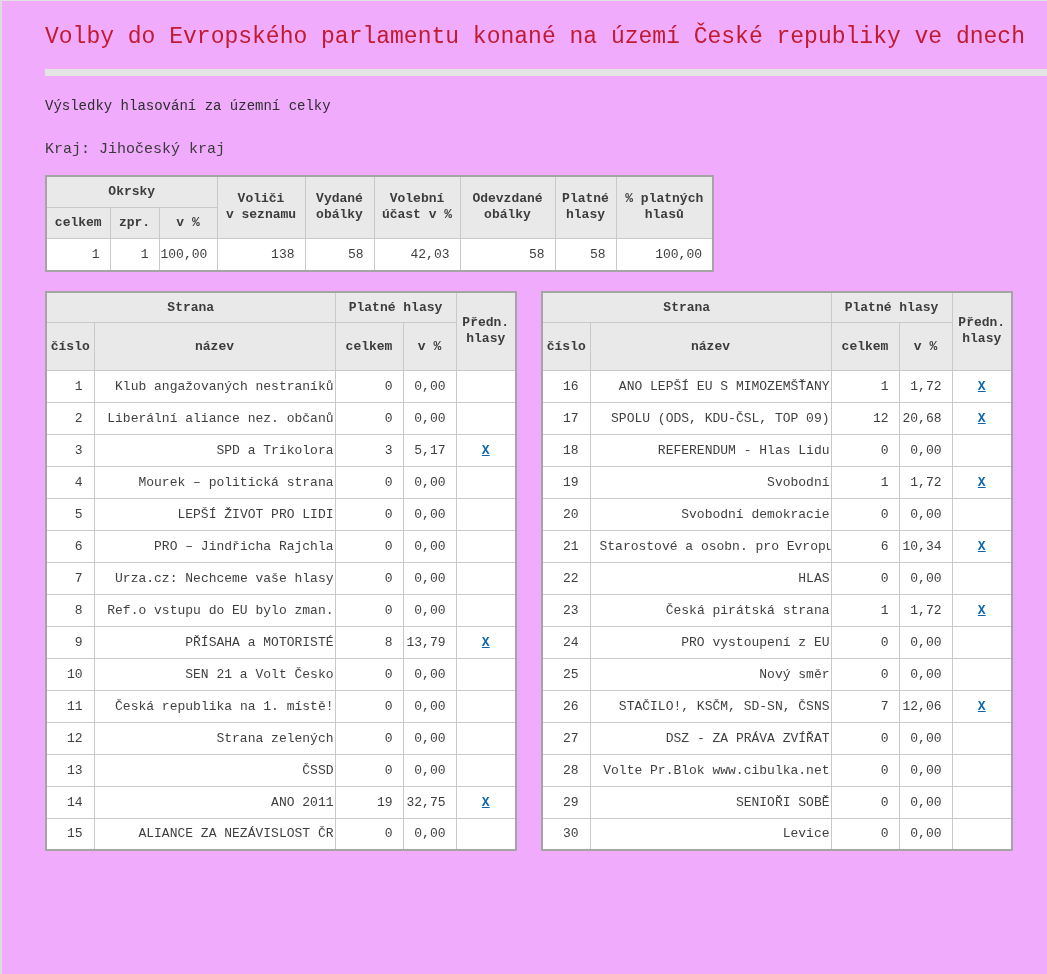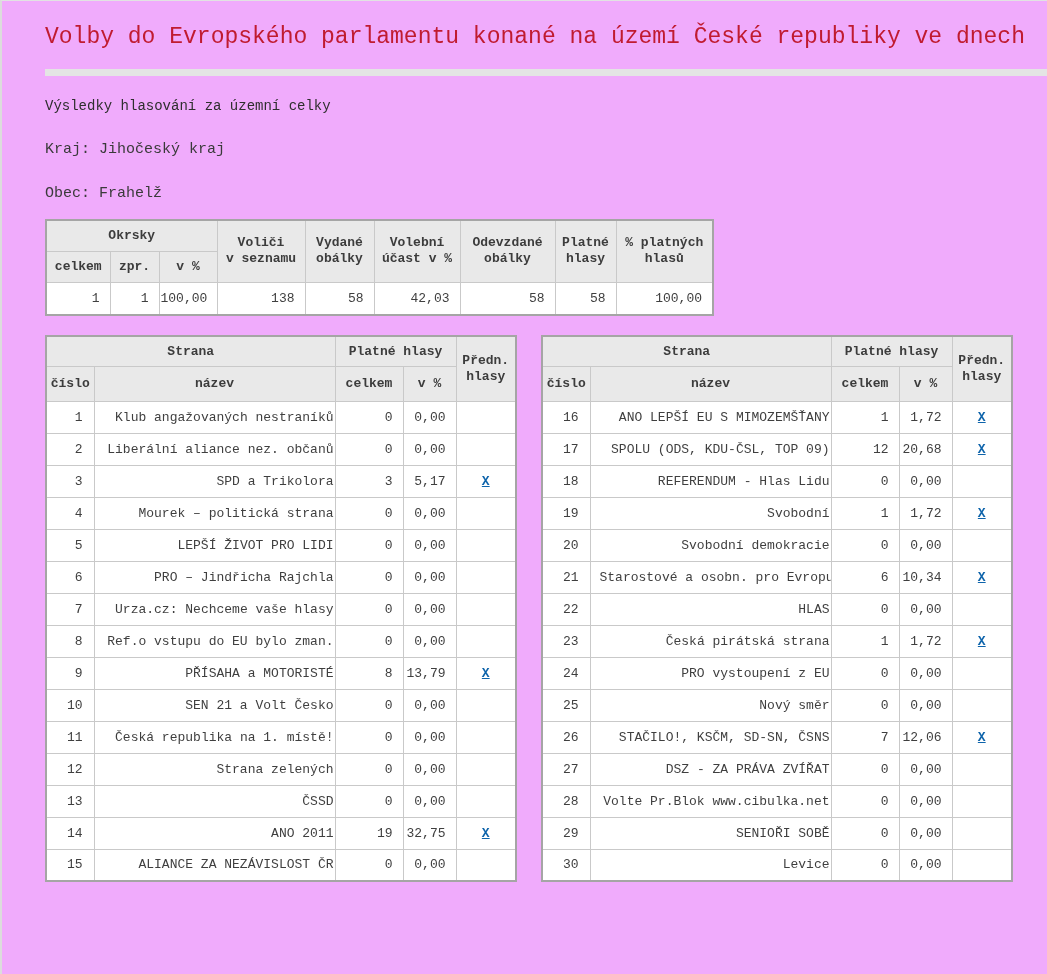--- a/index.html
+++ b/index.html
@@ -55,7 +55,6 @@
   <h2 class="section">Výsledky hlasování za územní celky</h2>
 
   <p class="loc">Kraj: Jihočeský kraj</p>
-  <p class="loc">Obec: Frahelž</p>
 
   <table class="summary">
     <colgroup>

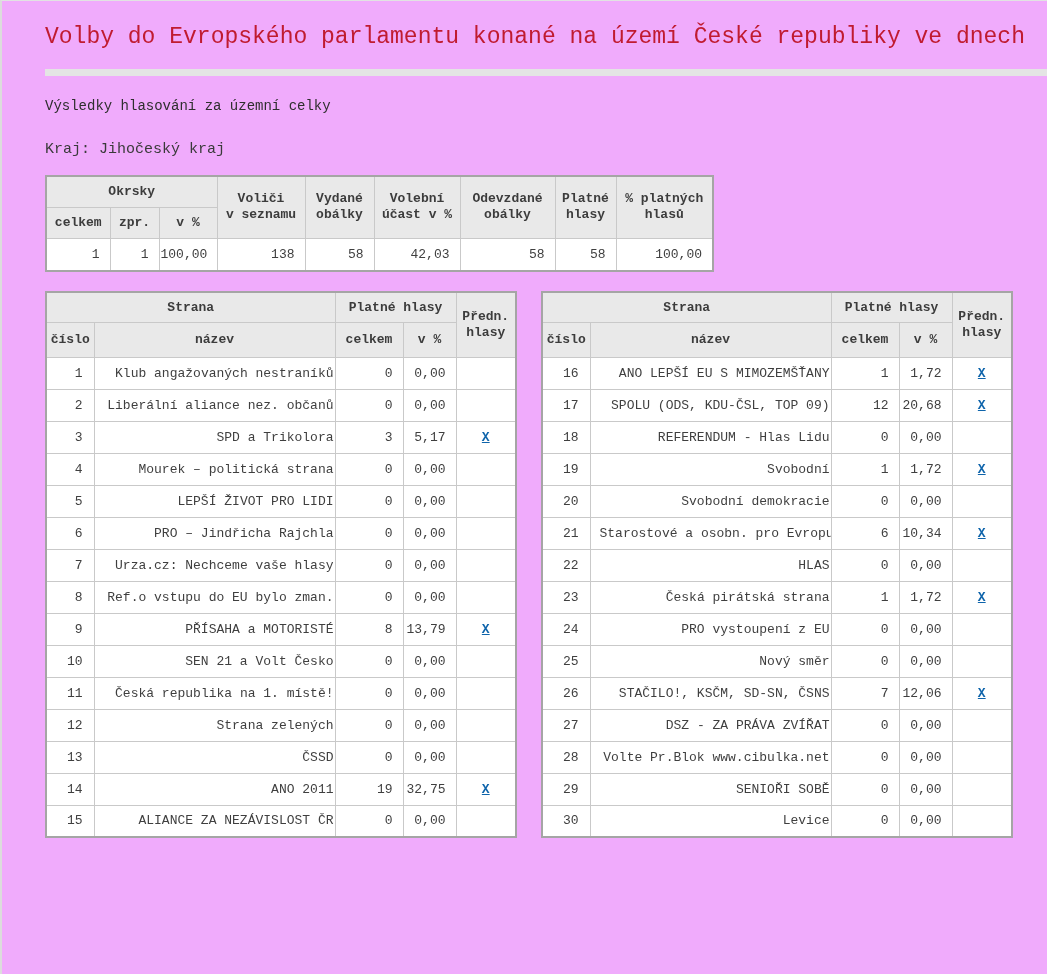--- a/index.html
+++ b/index.html
@@ -33,7 +33,7 @@
   .tables-row{display:flex;gap:24px;margin-top:19px;}
   .party{width:470px;}
   .party tr.hdr1{height:30px;}
-  .party tr.hdr2{height:35px;}
+  .party tr.hdr2{height:48px;}
   .party tbody tr{height:32px;}
   .c-num{text-align:right;padding-right:11px;}
   .c-name{text-align:right;padding-left:9px;}

